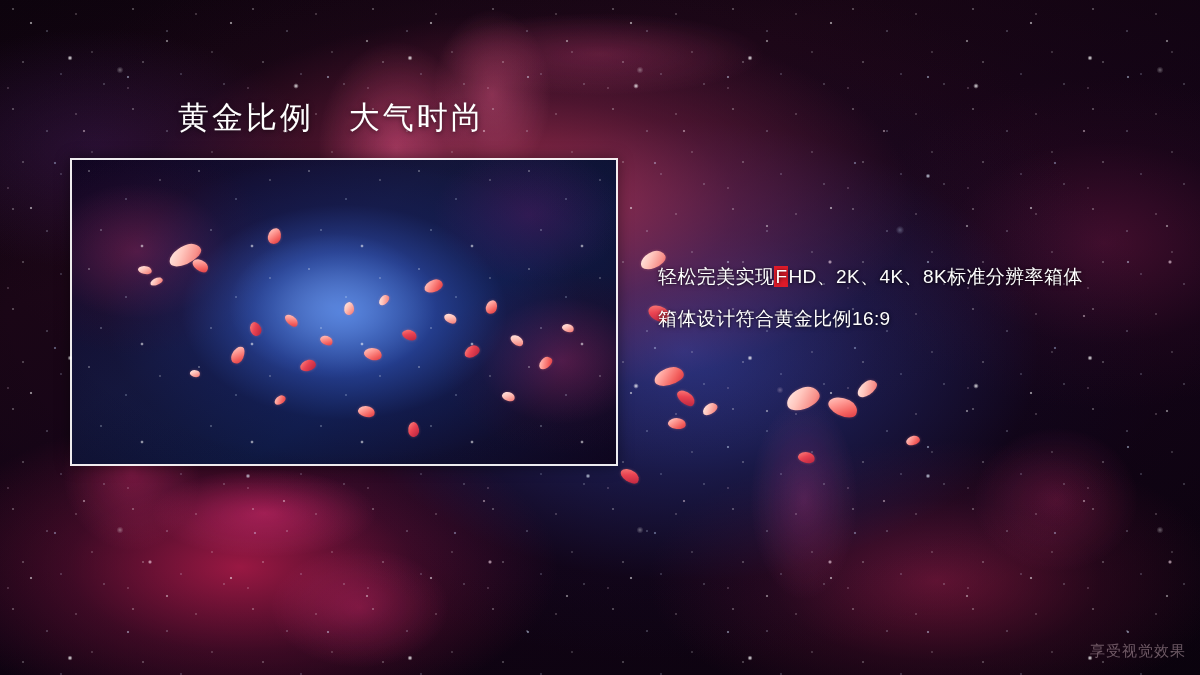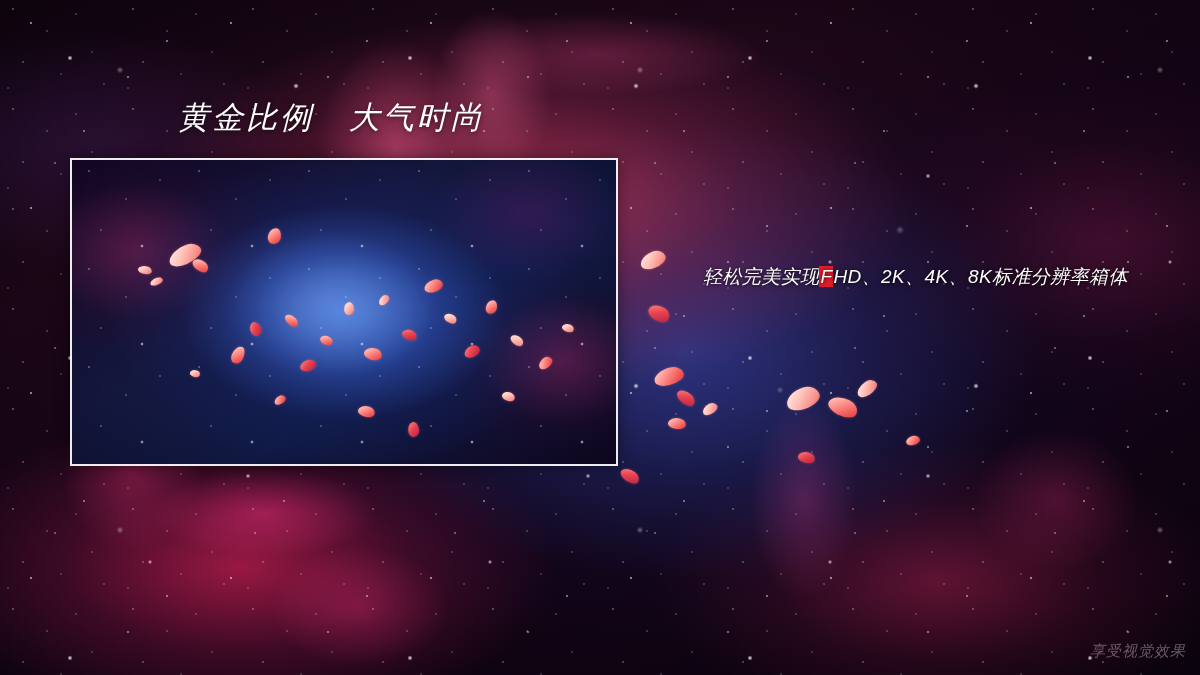--- a/index.html
+++ b/index.html
@@ -17,7 +17,6 @@
     width:1200px; height:675px;
     overflow:hidden;
     background:#701a75;
-    font-style:italic;
   }
 
   

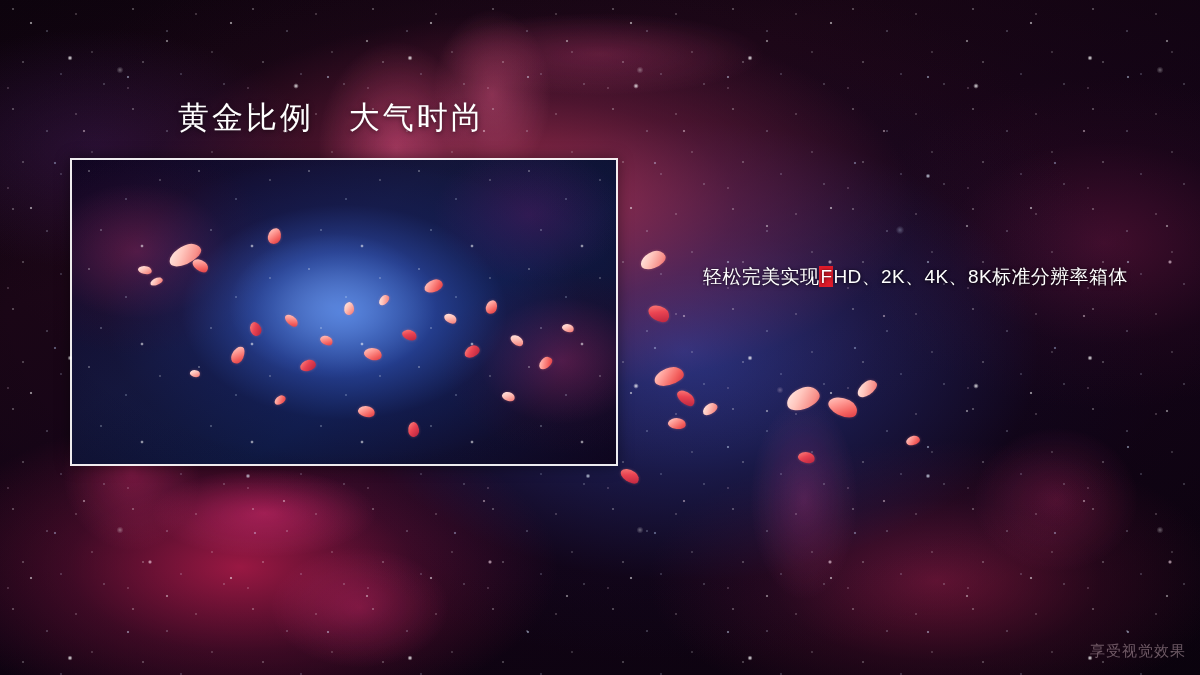--- a/index.html
+++ b/index.html
@@ -164,7 +164,7 @@
     letter-spacing:.4px;
     text-shadow:0 1px 4px rgba(0,0,0,.6), 0 0 2px rgba(0,0,0,.5);
   }
-  #body-copy .line { white-space:nowrap;margin-left:45px; }
+  #body-copy .line { white-space:nowrap; }
   .hl {
     background:#e01b2a;
     color:#ffffff;

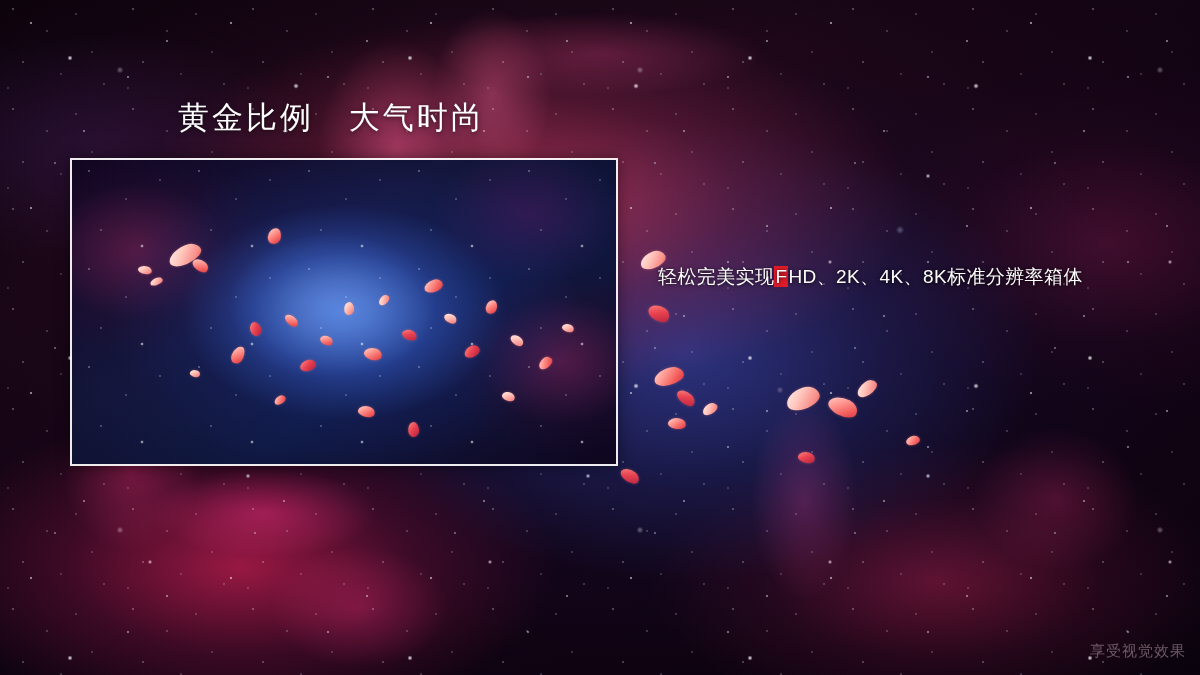--- a/index.html
+++ b/index.html
@@ -244,6 +244,7 @@
 
   <div id="body-copy">
     <div class="line"><span>轻松完美实现</span><span class="hl">F</span><span>HD、2K、4K、8K标准分辨率箱体</span></div>
+    <div class="line">箱体设计符合黄金比例16:9</div>
   </div>
 
   <div id="watermark">享受视觉效果</div>

